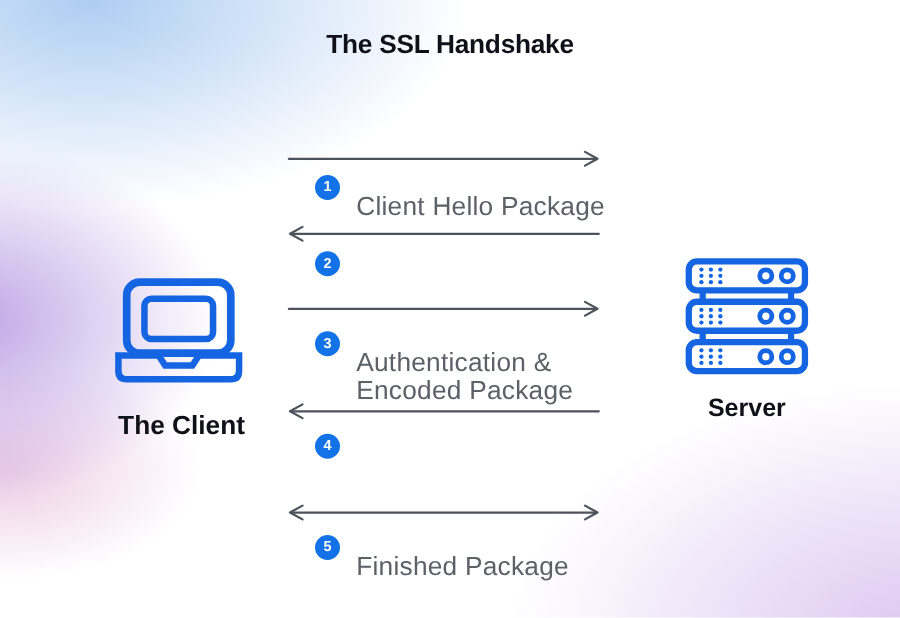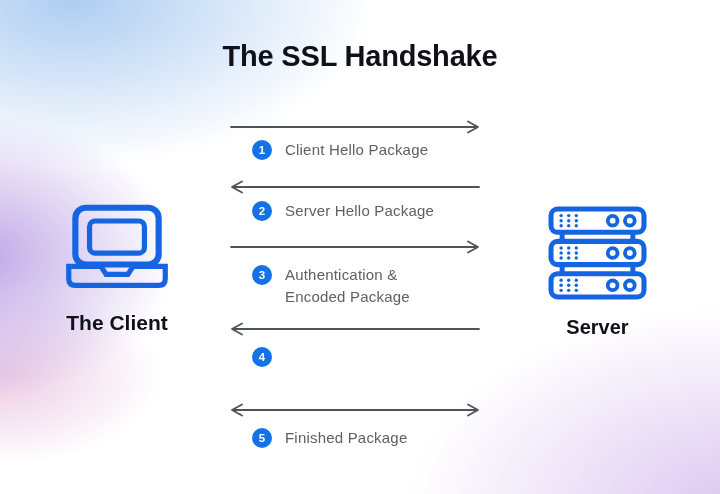--- a/index.html
+++ b/index.html
@@ -16,9 +16,9 @@
       #ffffff;
   }
   .title{
-    position:absolute; left:0; top:40px; width:720px; margin:0;
+    position:absolute; left:0; top:24px; width:720px; margin:0;
     text-align:center;
-    font-size:29px; font-weight:700; letter-spacing:-0.2px;
+    font-size:21px; font-weight:700; letter-spacing:-0.2px;
     color:var(--title-color,#101018);
   }
   .endpoint{

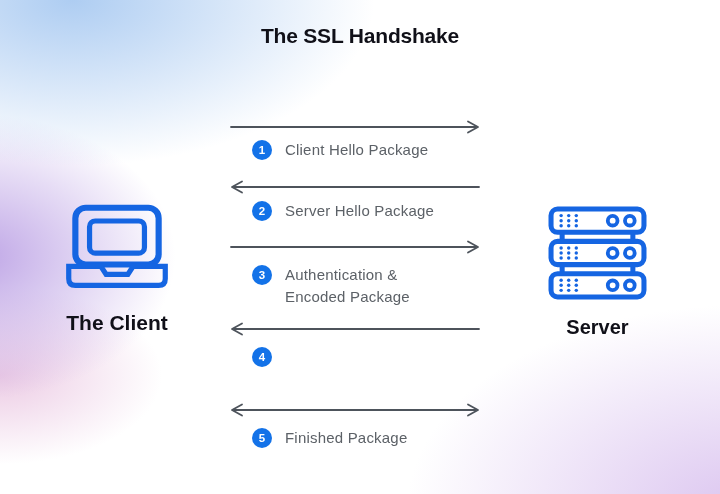--- a/index.html
+++ b/index.html
@@ -58,8 +58,9 @@
     display:flex; align-items:center; justify-content:center;
   }
   .step-text{
-    font-size:15px; line-height:22px; letter-spacing:0.2px;
+    font-size:21px; line-height:22px; letter-spacing:0.2px;
     color:var(--label-gray,#5c6167);
+    margin-top:16px;
   }
   .step-text span{display:block;}
 

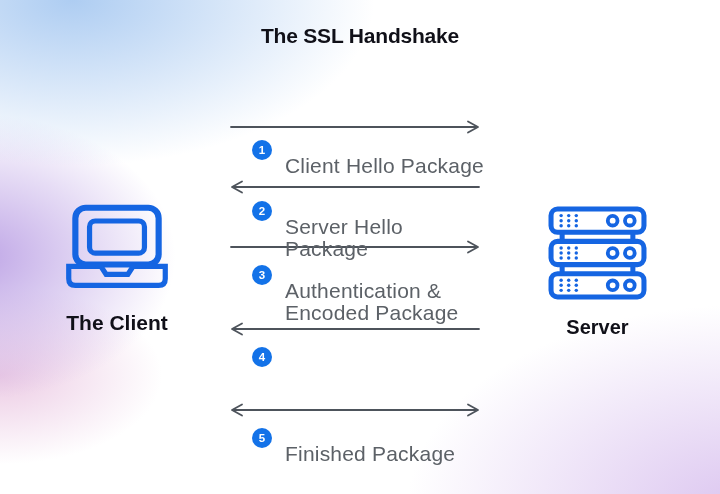--- a/index.html
+++ b/index.html
@@ -153,10 +153,6 @@
   </div>
   <div class="step-row step-2">
     <span class="step-circle">2</span>
-    <span class="step-text">
-      <span>Server Hello Package</span>
-        <span></span>
-    </span>
   </div>
   <div class="step-row step-3">
     <span class="step-circle">3</span>

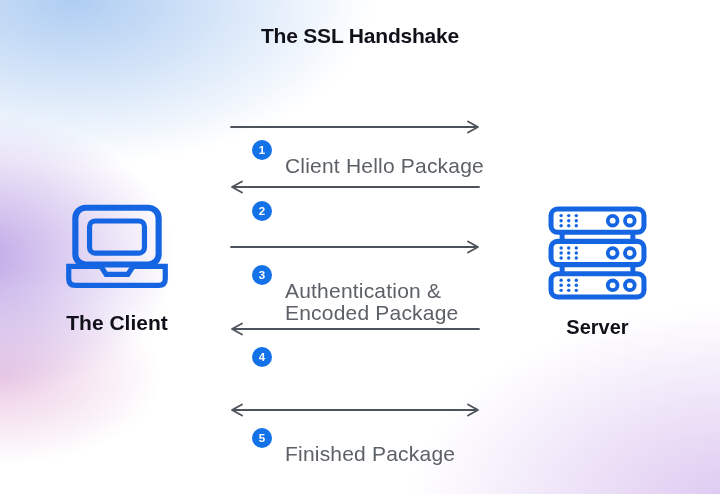--- a/index.html
+++ b/index.html
@@ -24,7 +24,7 @@
   .endpoint{
     position:absolute; display:flex; flex-direction:column; align-items:center;
   }
-  .endpoint.client{left:38px; top:203px; width:158px;}
+  .endpoint.client{left:38px; top:221px; width:158px;align-items:flex-end;}
   .endpoint.server{left:520px; top:206px; width:155px;}
   .endpoint svg{display:block;}
   .endpoint-label{

